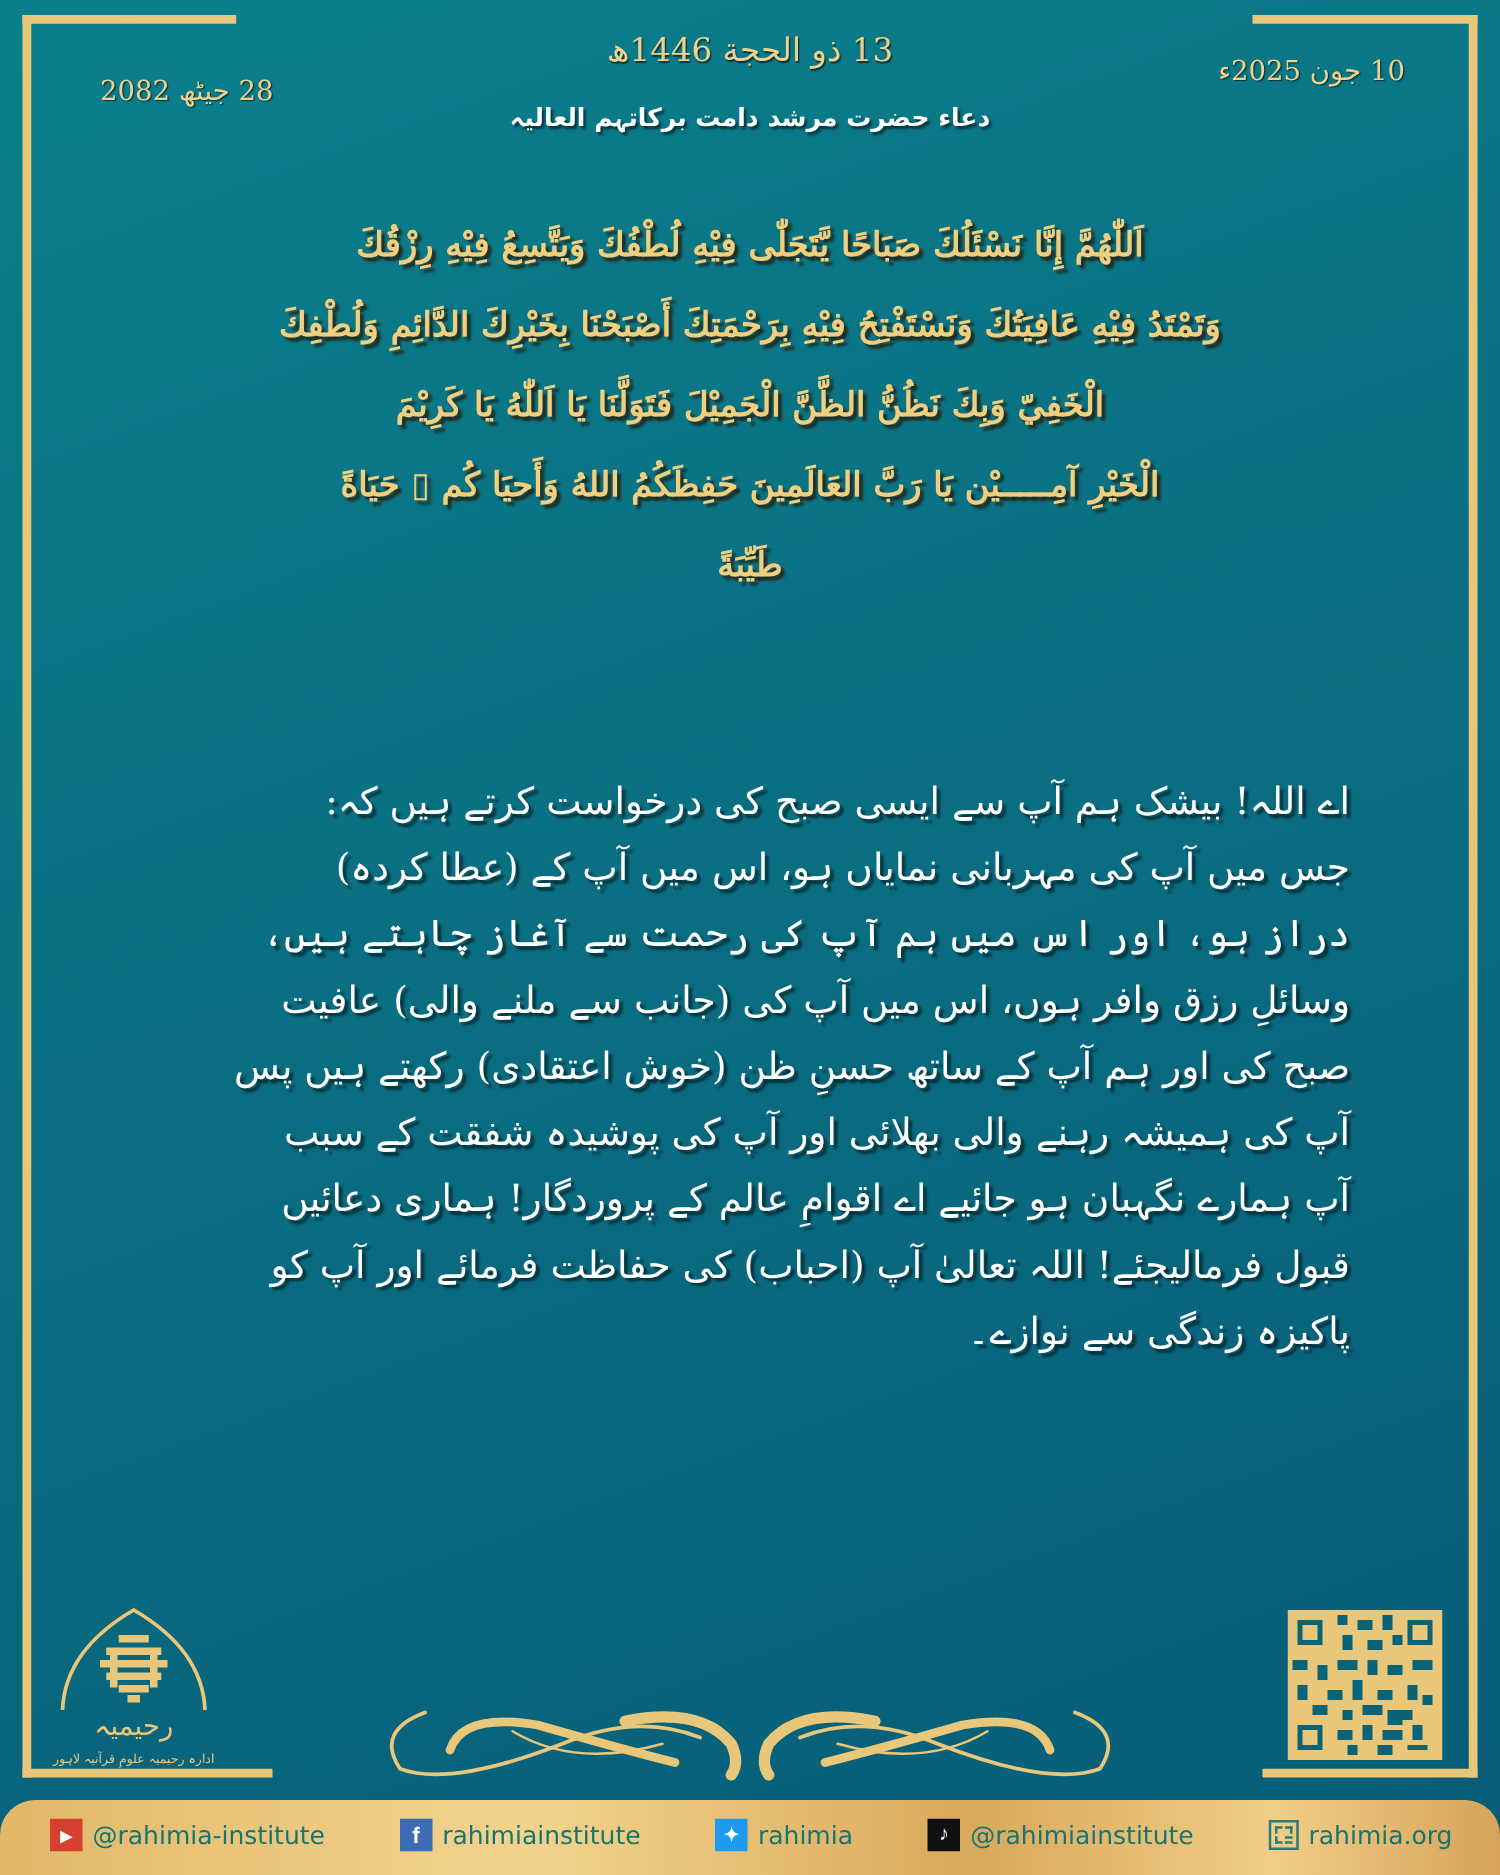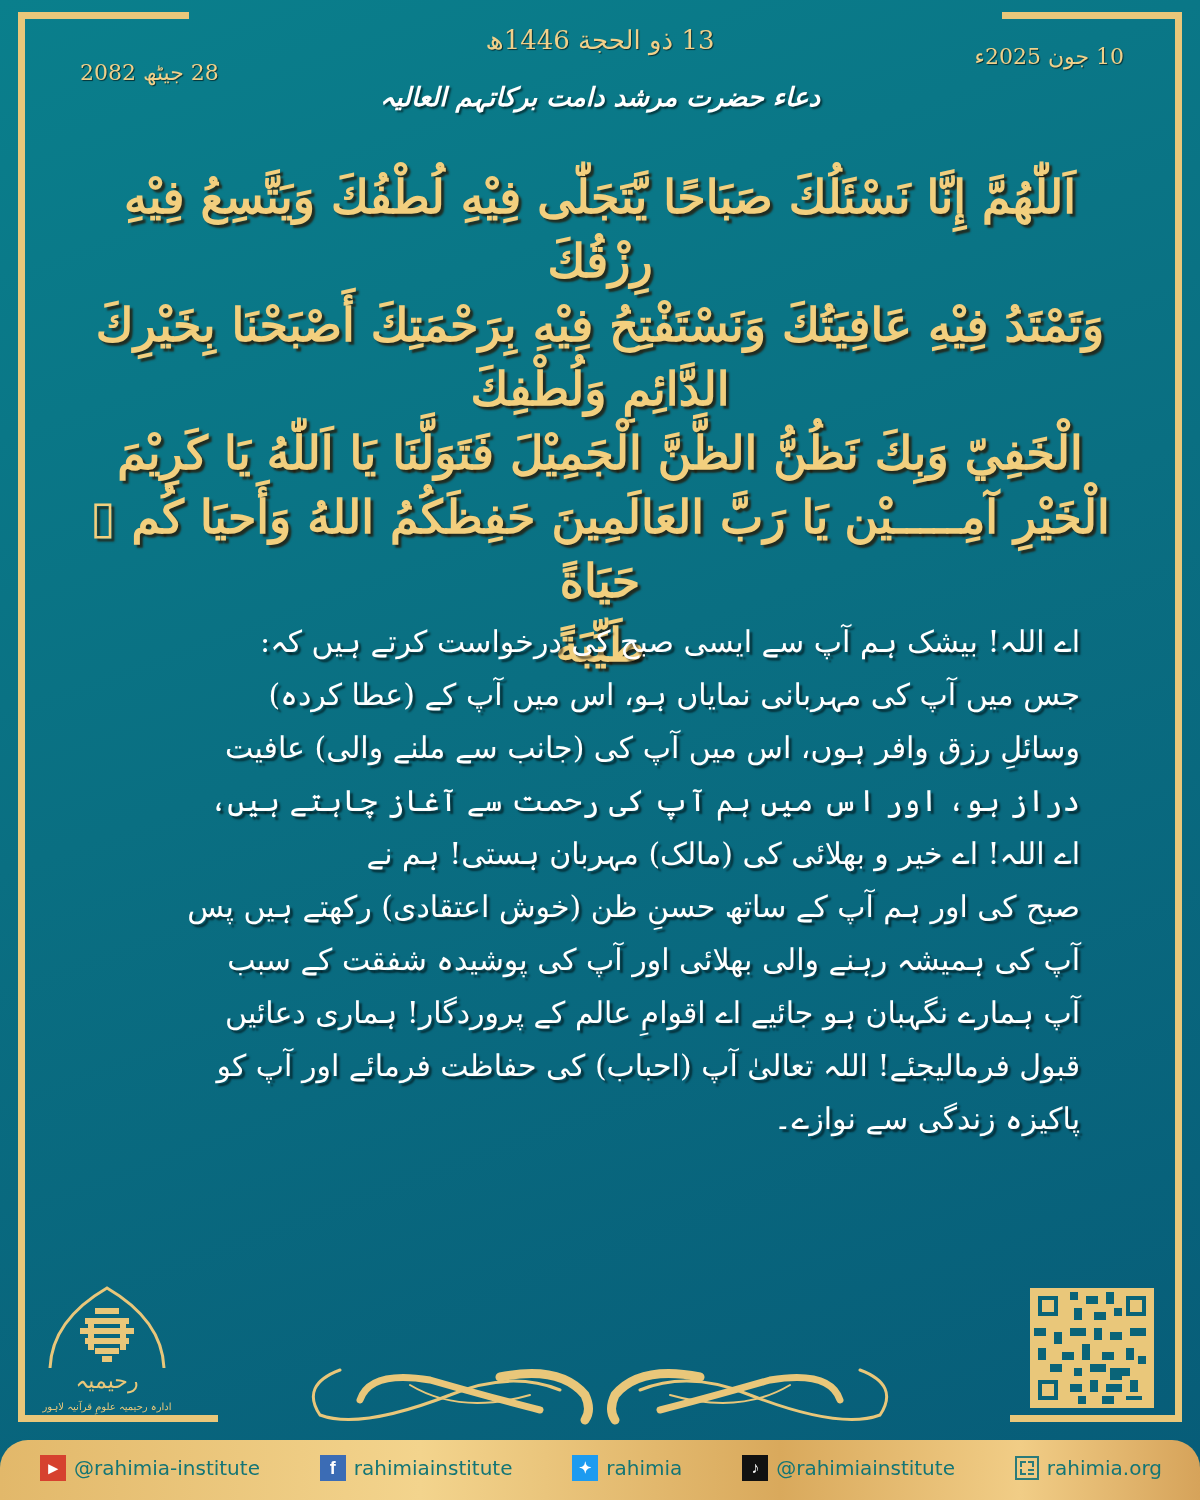--- a/index.html
+++ b/index.html
@@ -29,9 +29,8 @@
 
     .heading {
       position: absolute; left: 0; right: 0; top: 82px; text-align: center;
-      color: #ffffff; font-size: 26px; font-weight: bold; direction: rtl;
+      color: #ffffff; font-size: 20px; font-weight: bold; direction: rtl;
       text-shadow: 2px 2px 2px rgba(0,0,0,0.55);
-      font-style: italic;
     }
 
     .arabic-block {

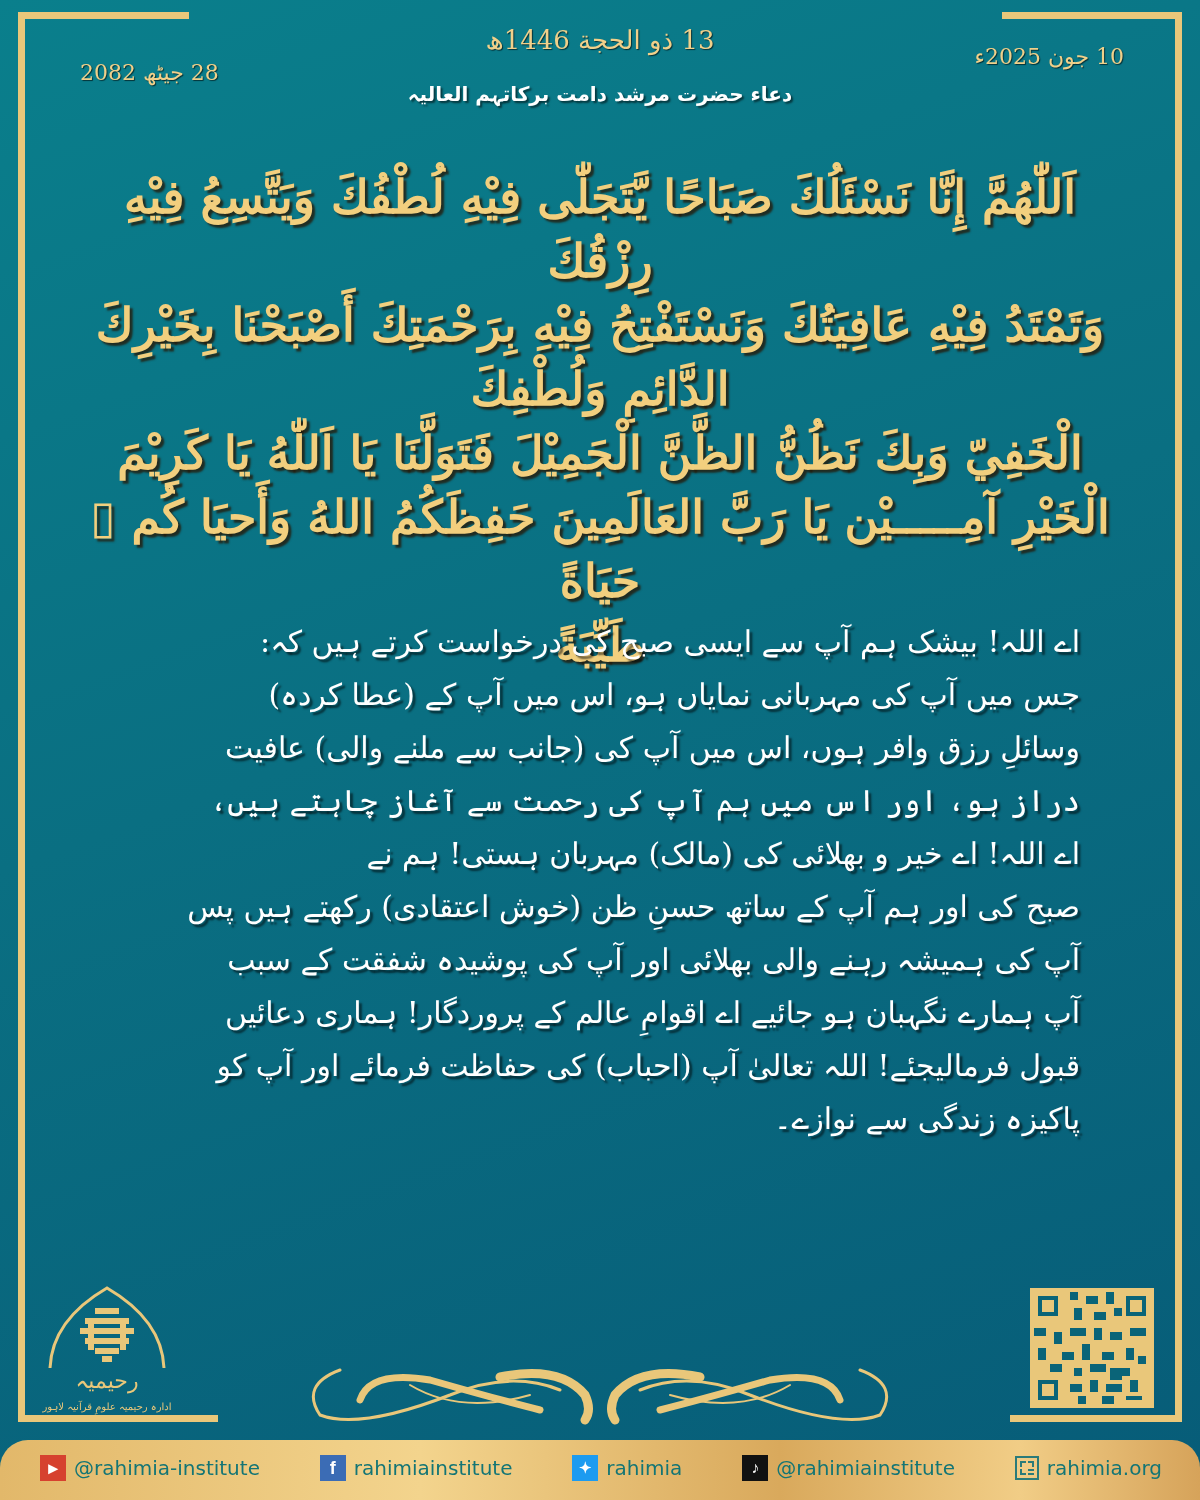--- a/index.html
+++ b/index.html
@@ -37,7 +37,7 @@
       position: absolute; left: 70px; right: 70px; top: 165px;
       text-align: center; direction: rtl;
       color: #f2cf7e; font-family: "DejaVu Serif", serif;
-      font-size: 46px; font-weight: bold; line-height: 64px;
+      font-size: 27px; font-weight: bold; line-height: 64px;
       text-shadow: 3px 3px 2px rgba(40,20,0,0.75);
     }
     .arabic-line { display: block; }

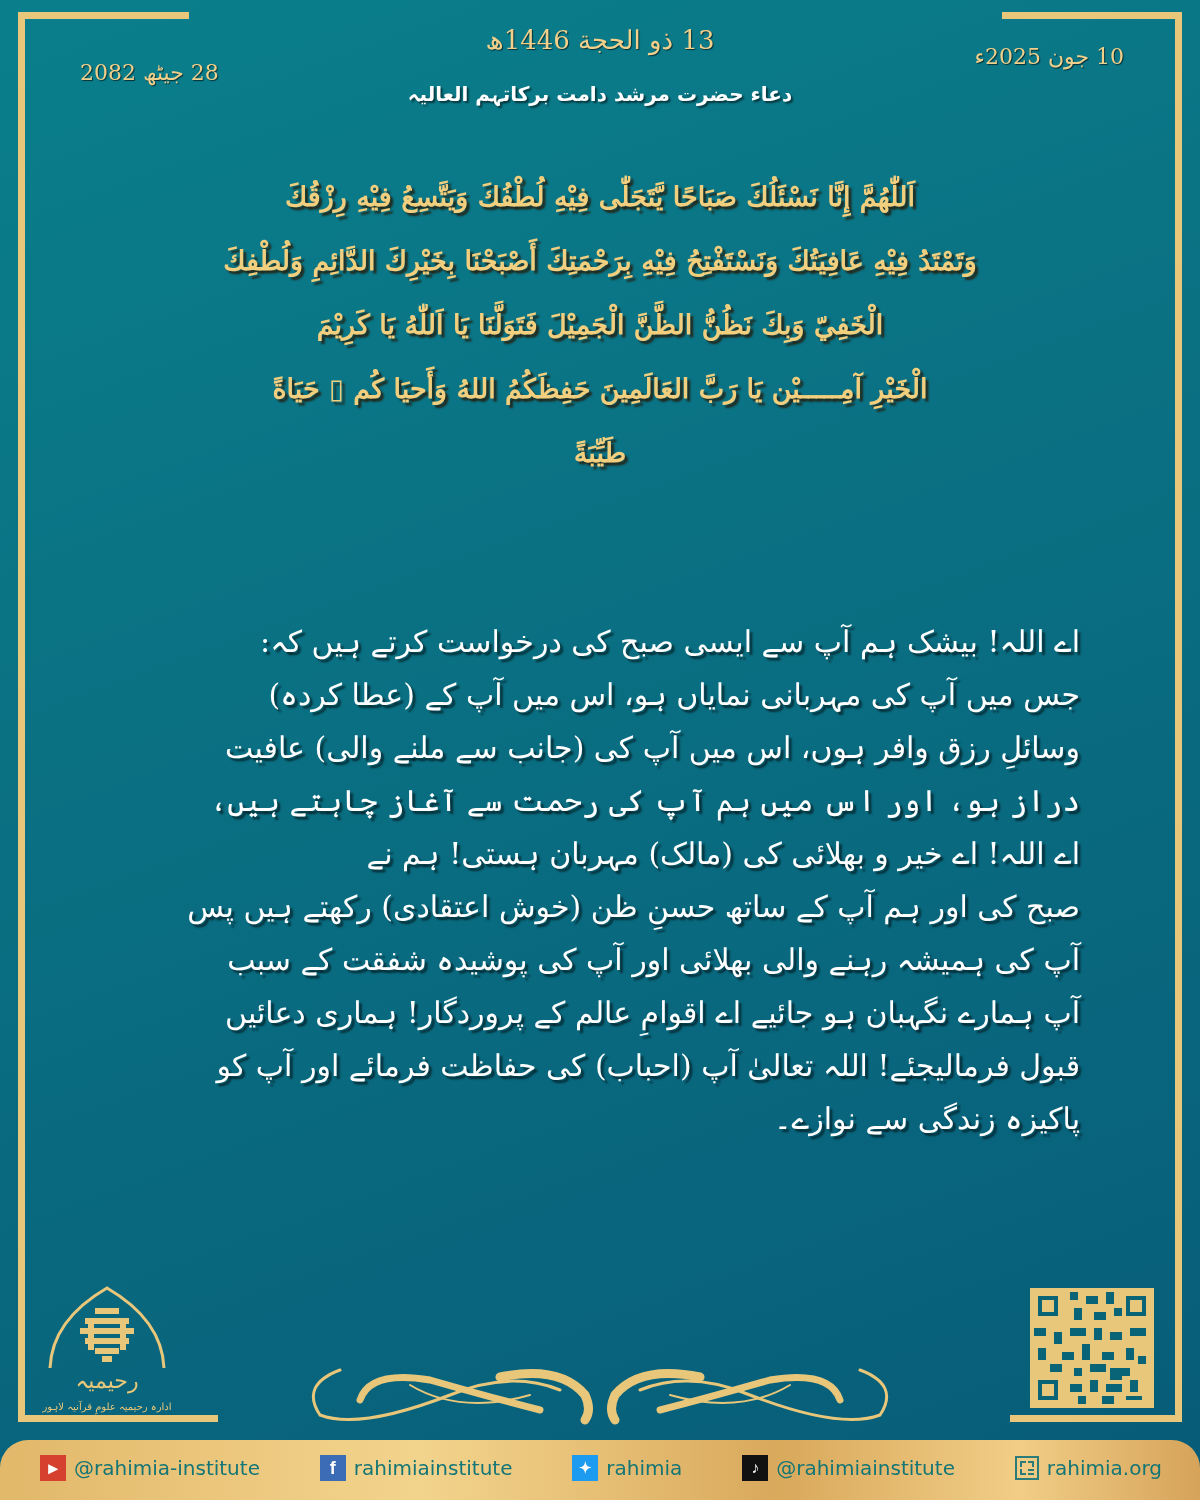--- a/index.html
+++ b/index.html
@@ -109,8 +109,8 @@
 <div class="urdu-block">
   <span class="urdu-line">اے اللہ! بیشک ہم آپ سے ایسی صبح کی درخواست کرتے ہیں کہ:</span>
   <span class="urdu-line">جس میں آپ کی مہربانی نمایاں ہو، اس میں آپ کے (عطا کردہ)</span>
+  <span class="urdu-line">دراز ہو، اور اس میں ہم آپ کی رحمت سے آغاز چاہتے ہیں،</span>
   <span class="urdu-line">وسائلِ رزق وافر ہوں، اس میں آپ کی (جانب سے ملنے والی) عافیت</span>
-  <span class="urdu-line">دراز ہو، اور اس میں ہم آپ کی رحمت سے آغاز چاہتے ہیں،</span>
   <span class="urdu-line">اے اللہ! اے خیر و بھلائی کی (مالک) مہربان ہستی! ہم نے</span>
   <span class="urdu-line">صبح کی اور ہم آپ کے ساتھ حسنِ ظن (خوش اعتقادی) رکھتے ہیں پس</span>
   <span class="urdu-line">آپ کی ہمیشہ رہنے والی بھلائی اور آپ کی پوشیدہ شفقت کے سبب</span>

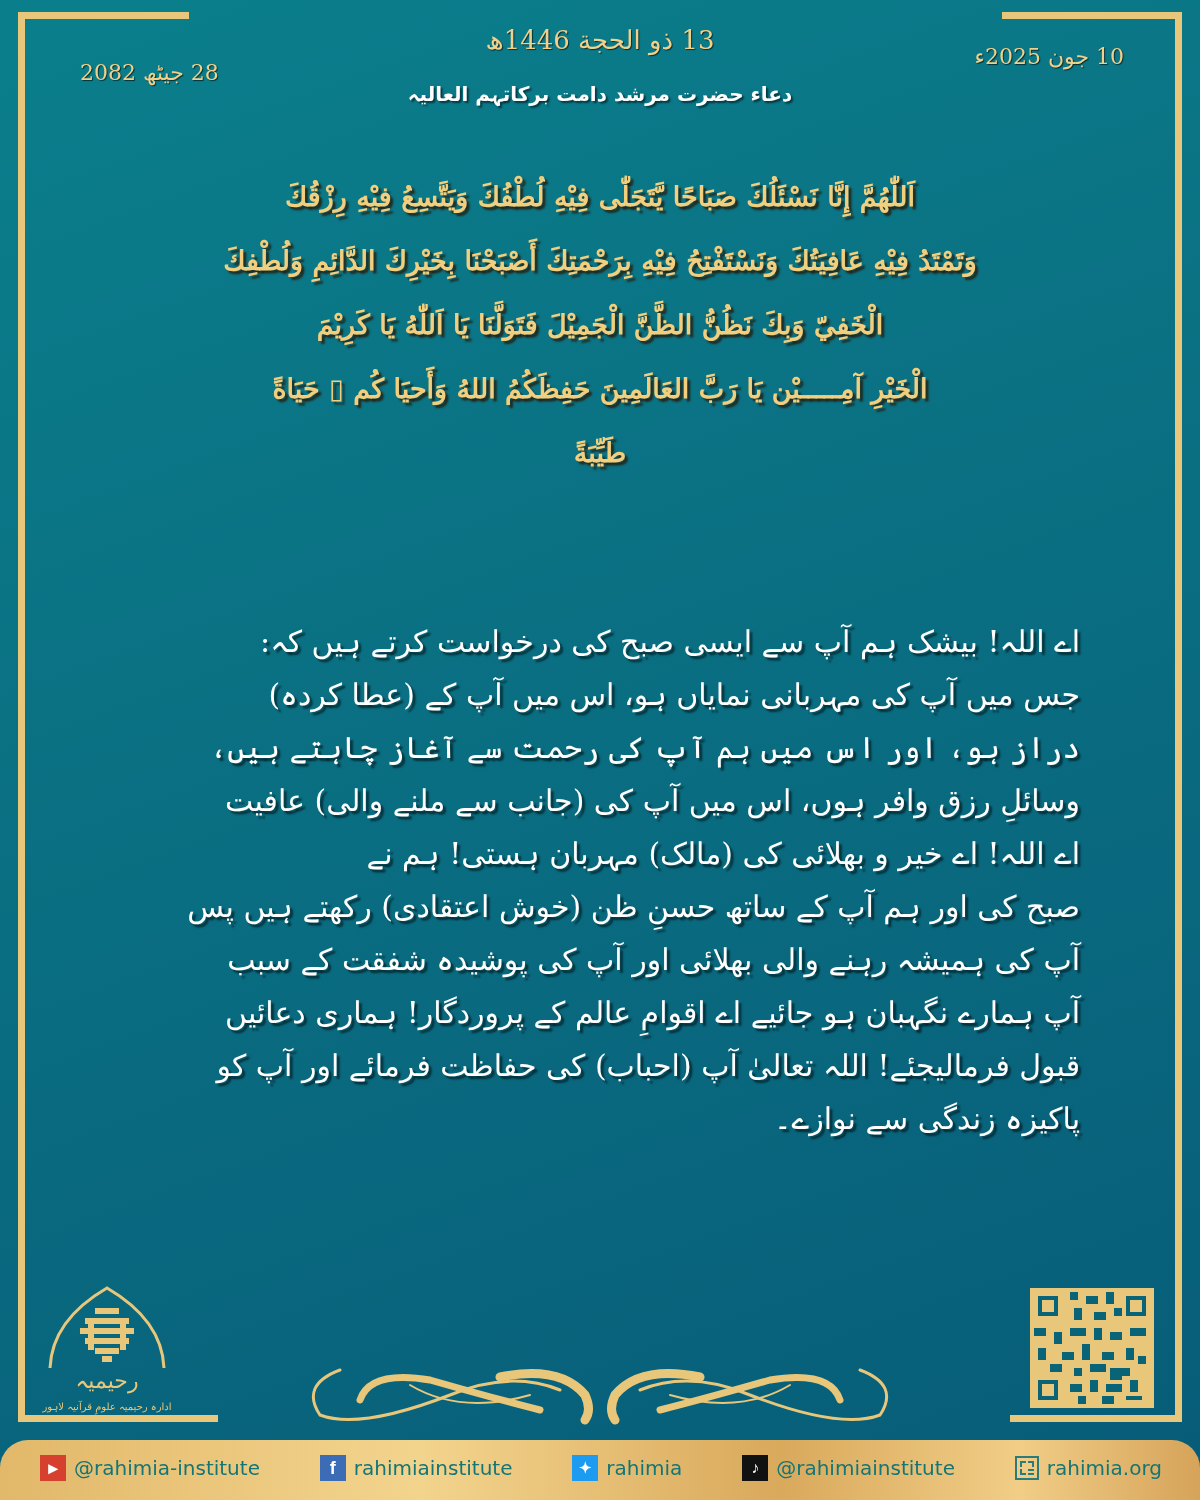--- a/index.html
+++ b/index.html
@@ -111,7 +111,6 @@
   <span class="urdu-line">جس میں آپ کی مہربانی نمایاں ہو، اس میں آپ کے (عطا کردہ)</span>
   <span class="urdu-line">دراز ہو، اور اس میں ہم آپ کی رحمت سے آغاز چاہتے ہیں،</span>
   <span class="urdu-line">وسائلِ رزق وافر ہوں، اس میں آپ کی (جانب سے ملنے والی) عافیت</span>
-  <span class="urdu-line">اے اللہ! اے خیر و بھلائی کی (مالک) مہربان ہستی! ہم نے</span>
   <span class="urdu-line">صبح کی اور ہم آپ کے ساتھ حسنِ ظن (خوش اعتقادی) رکھتے ہیں پس</span>
   <span class="urdu-line">آپ کی ہمیشہ رہنے والی بھلائی اور آپ کی پوشیدہ شفقت کے سبب</span>
   <span class="urdu-line">آپ ہمارے نگہبان ہو جائیے اے اقوامِ عالم کے پروردگار! ہماری دعائیں</span>

